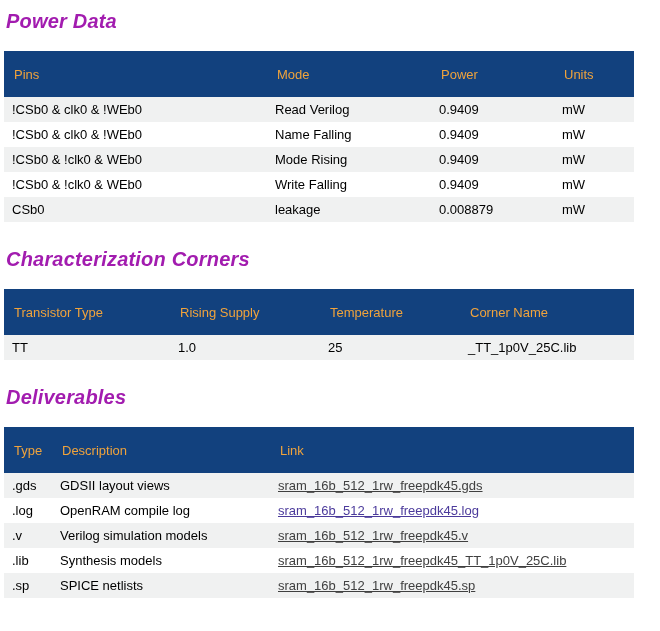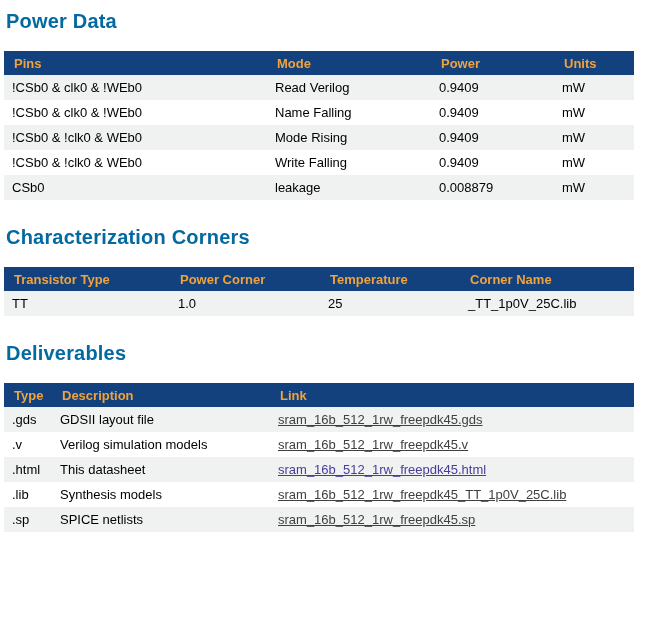--- a/index.html
+++ b/index.html
@@ -13,9 +13,10 @@
   h2.section-title {
     font-size: 20px;
     font-weight: 600;
-    color: #0369a1;
+    color: #a21caf;
     margin: 26px 0 18px 2px;
     letter-spacing: 0.2px;
+    font-style: italic;
   }
   h2.section-title.first { margin-top: 4px; }
   table.data-table {

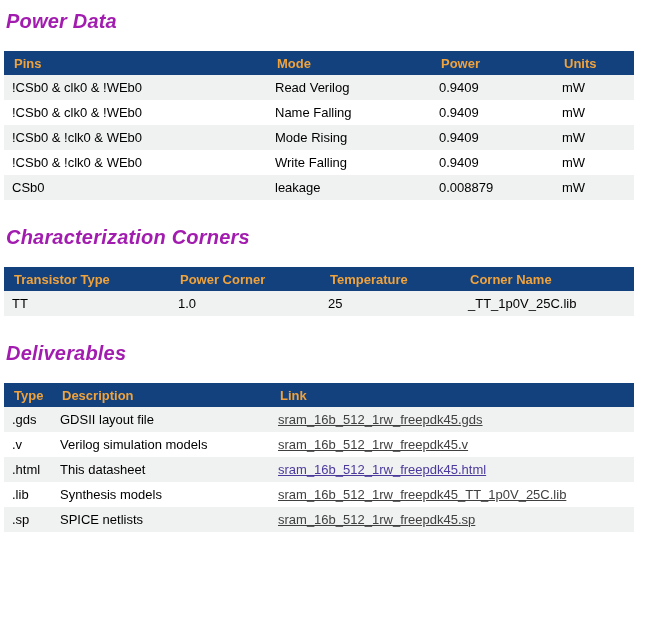--- a/index.html
+++ b/index.html
@@ -29,9 +29,9 @@
     background: #12417e;
     color: #f0a33c;
     text-align: left;
-    font-weight: bold;
+    font-weight: normal;
     font-size: 13px;
-    height: 24px;
+    height: 46px;
     padding: 0 6px 0 10px;
     vertical-align: middle;
   }

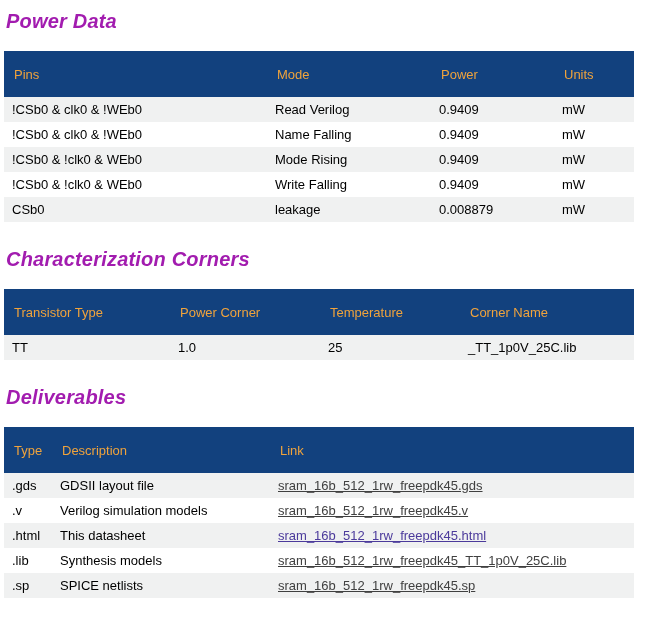--- a/index.html
+++ b/index.html
@@ -121,7 +121,7 @@
   <thead>
     <tr>
       <th>Transistor Type</th>
-      <th>Power Corner</th>
+      <th>Rising Supply</th>
       <th>Temperature</th>
       <th>Corner Name</th>
     </tr>

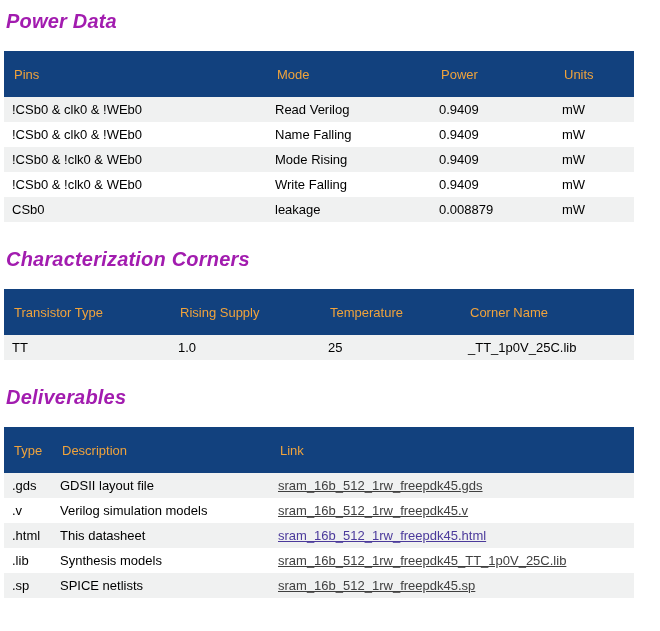--- a/index.html
+++ b/index.html
@@ -154,7 +154,7 @@
   <tbody>
     <tr>
       <td>.gds</td>
-      <td>GDSII layout file</td>
+      <td>GDSII layout views</td>
       <td><a href="#" class="file-link">sram_16b_512_1rw_freepdk45.gds</a></td>
     </tr>
     <tr>

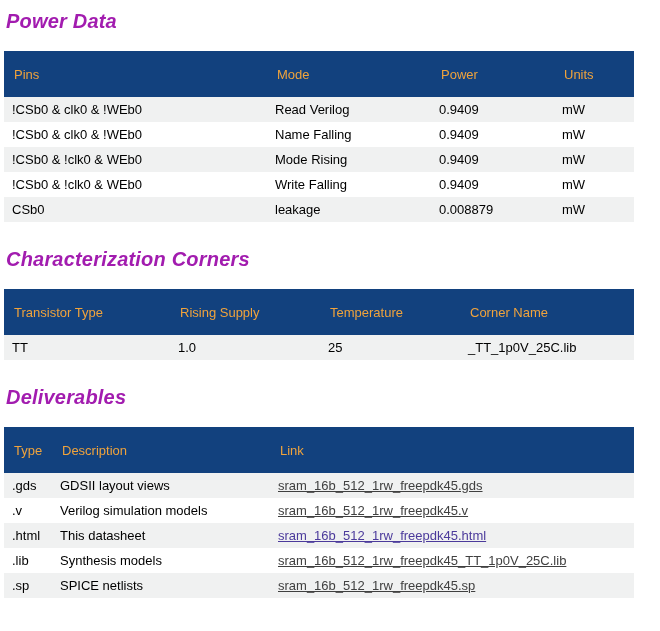--- a/index.html
+++ b/index.html
@@ -158,6 +158,11 @@
       <td><a href="#" class="file-link">sram_16b_512_1rw_freepdk45.gds</a></td>
     </tr>
     <tr>
+      <td>.log</td>
+      <td>OpenRAM compile log</td>
+      <td><a href="#" class="file-link visited">sram_16b_512_1rw_freepdk45.log</a></td>
+    </tr>
+    <tr>
       <td>.v</td>
       <td>Verilog simulation models</td>
       <td><a href="#" class="file-link">sram_16b_512_1rw_freepdk45.v</a></td>

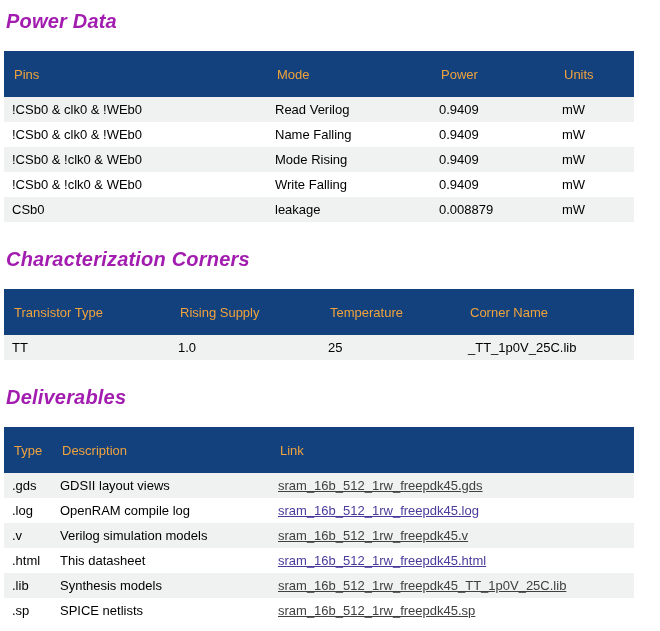--- a/index.html
+++ b/index.html
@@ -168,11 +168,6 @@
       <td><a href="#" class="file-link">sram_16b_512_1rw_freepdk45.v</a></td>
     </tr>
     <tr>
-      <td>.html</td>
-      <td>This datasheet</td>
-      <td><a href="#" class="file-link visited">sram_16b_512_1rw_freepdk45.html</a></td>
-    </tr>
-    <tr>
       <td>.lib</td>
       <td>Synthesis models</td>
       <td><a href="#" class="file-link">sram_16b_512_1rw_freepdk45_TT_1p0V_25C.lib</a></td>

